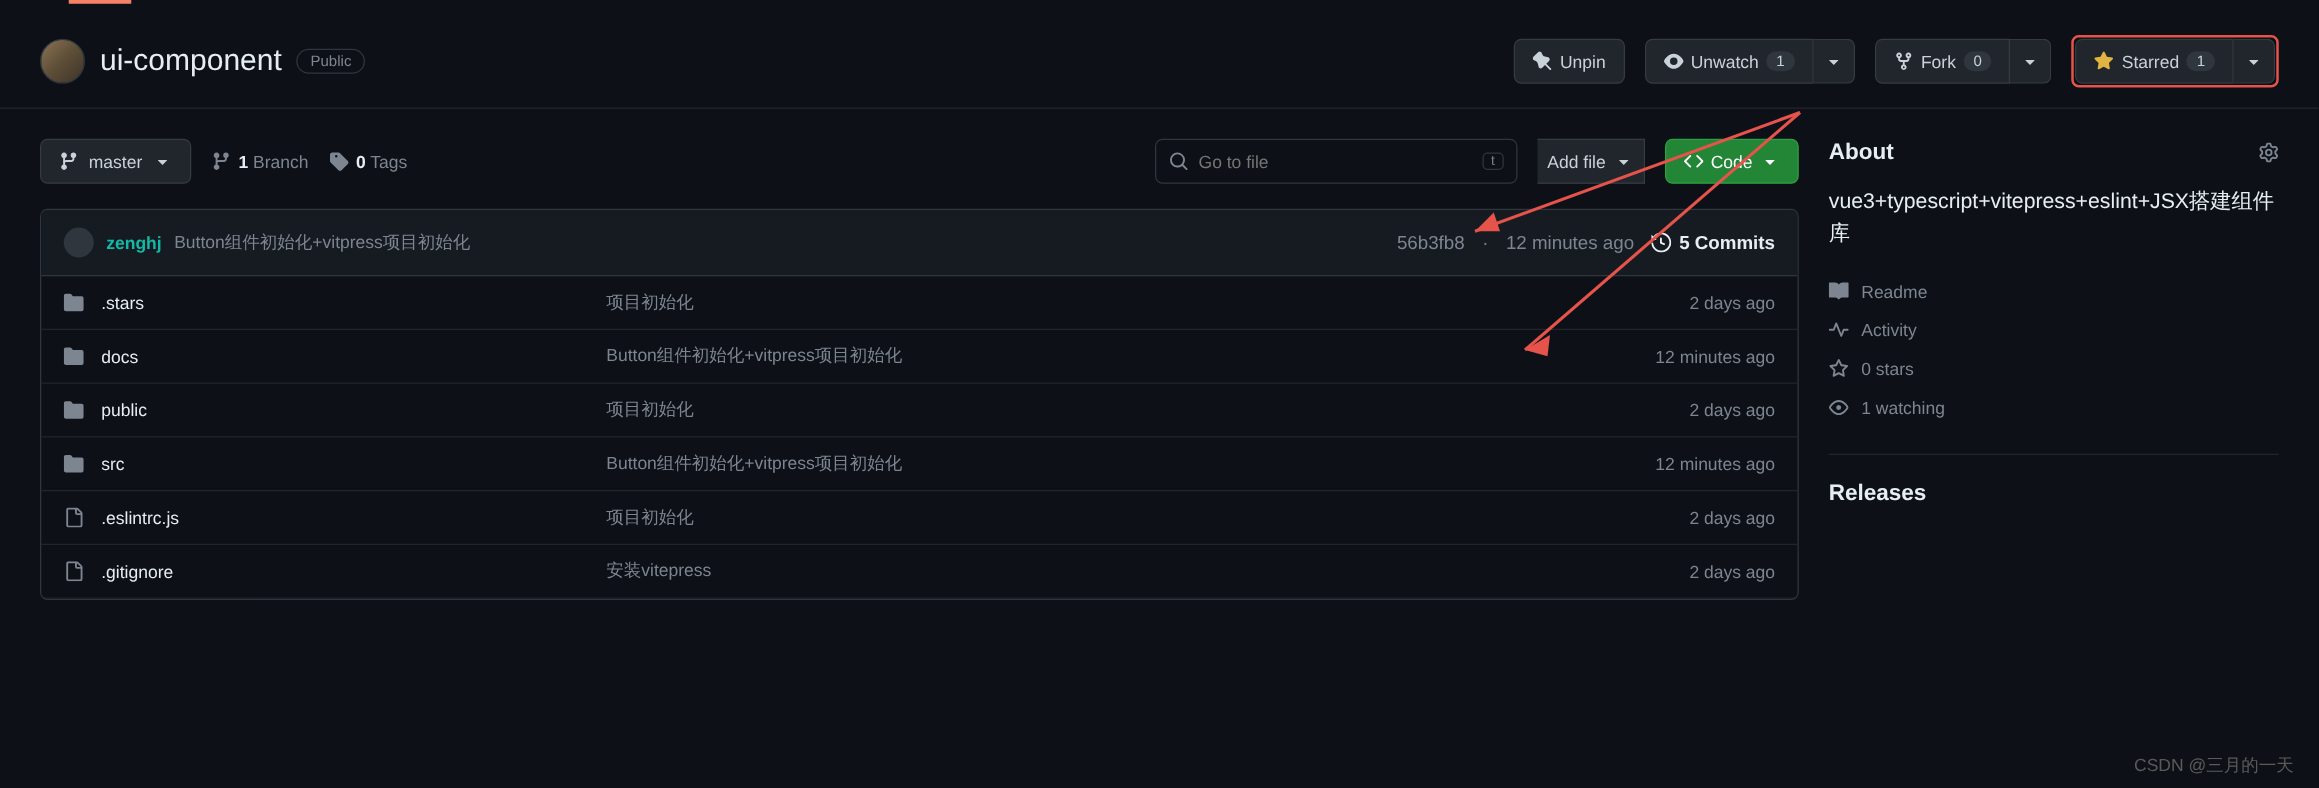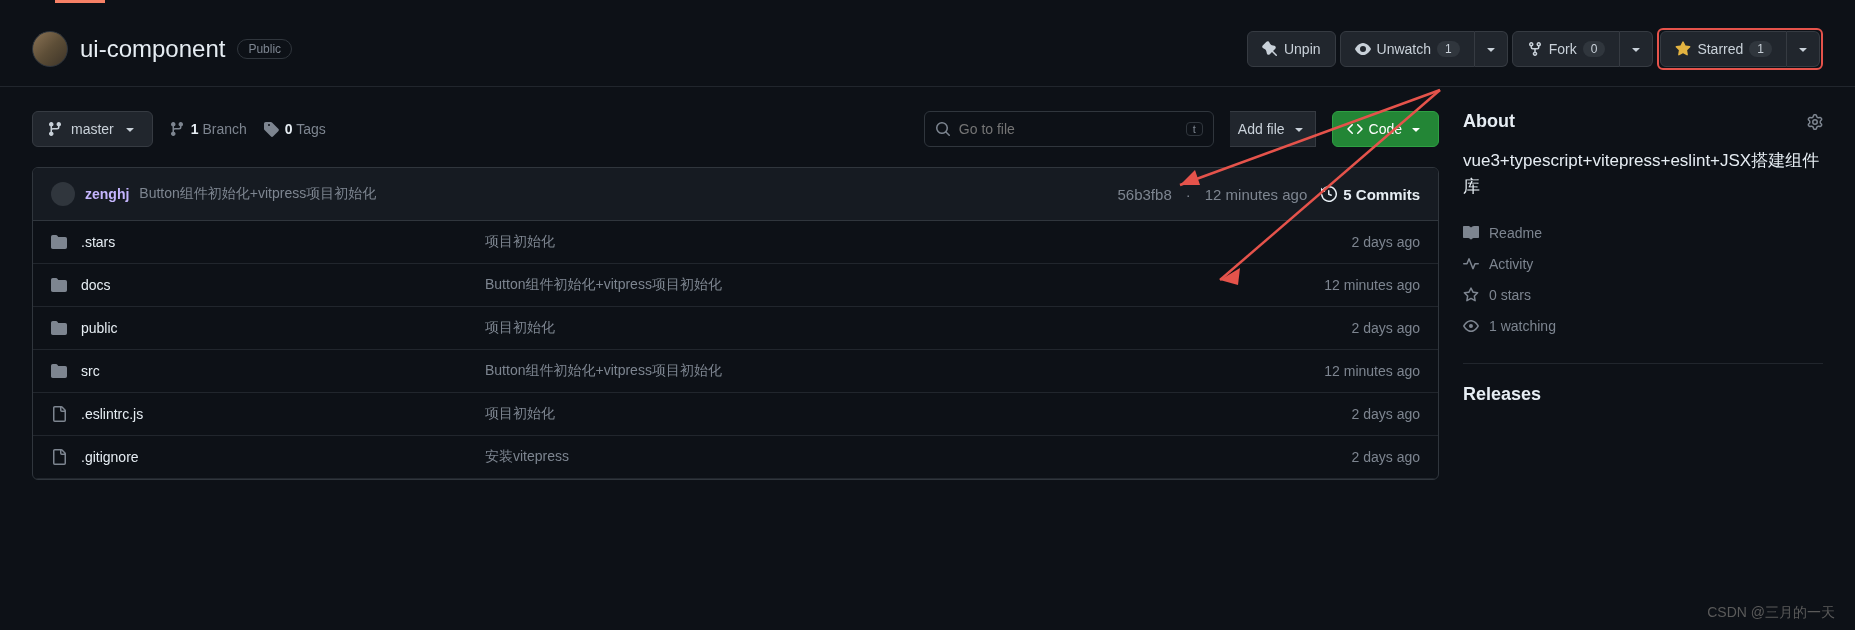--- a/index.html
+++ b/index.html
@@ -33,7 +33,7 @@
   border: 1px solid #30363d; border-radius: 2em; padding: 2px 10px;
   font-size: 12px; color: #7d8590; font-weight: 500;
 }
-.action-buttons { display: flex; gap: 4px; align-items: center; }
+.action-buttons { display: flex; gap: 16px; align-items: center; }
 .btn {
   background: #21262d; border: 1px solid #363b42; color: #c9d1d9;
   padding: 6px 14px; border-radius: 6px; font-size: 14px;

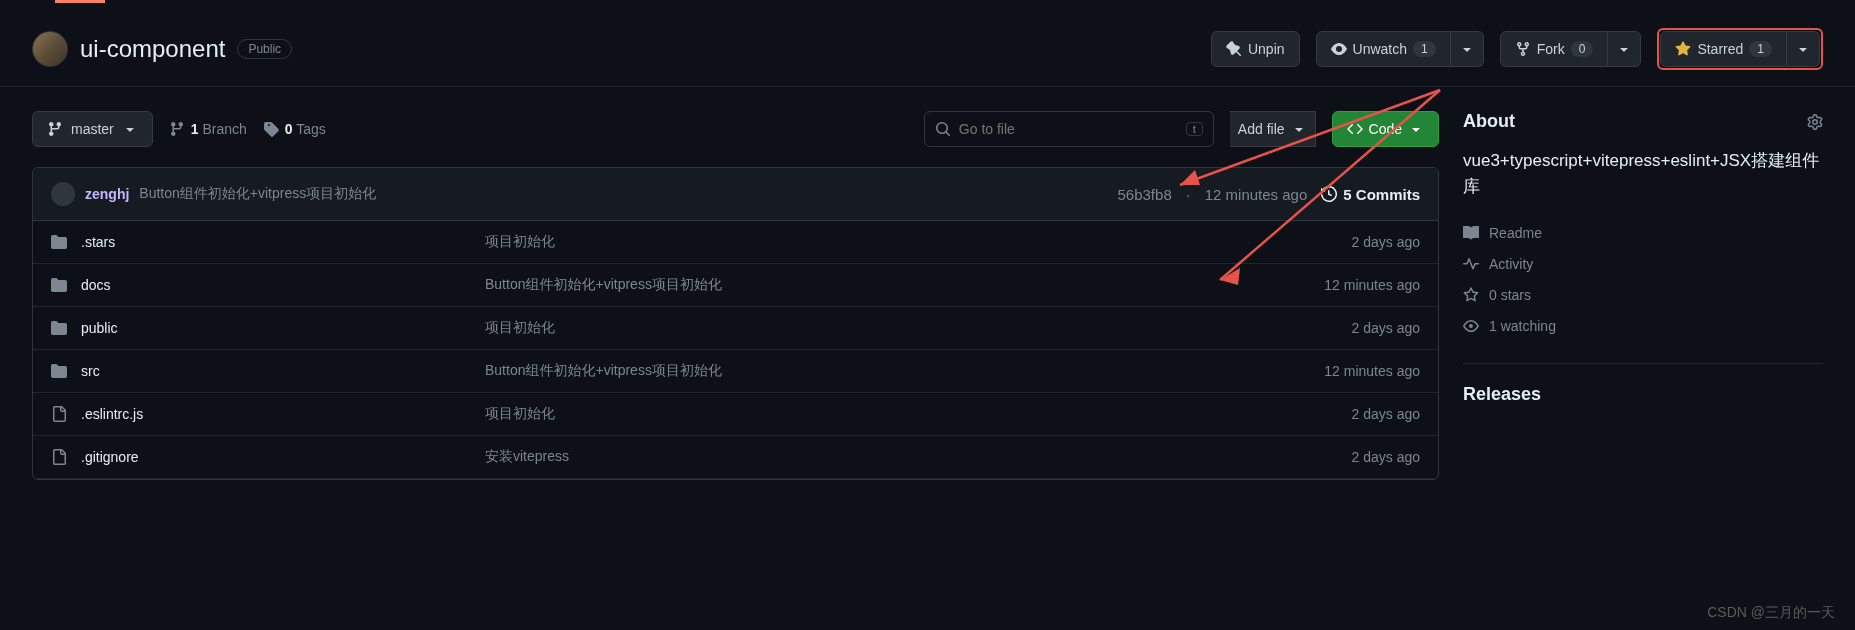--- a/index.html
+++ b/index.html
@@ -77,7 +77,7 @@
   border-bottom: 1px solid #30363d; gap: 10px;
 }
 .commit-avatar { width: 24px; height: 24px; border-radius: 50%; background: #30363d; }
-.commit-author { font-weight: 600; color: #c4b5fd; }
+.commit-author { font-weight: 600; color: #14b8a6; }
 .commit-msg { color: #7d8590; }
 .commit-meta { margin-left: auto; display: flex; align-items: center; gap: 14px; color: #7d8590; font-size: 15px; }
 .commits-link { display: inline-flex; align-items: center; gap: 6px; color: #e6edf3; font-weight: 600; }

